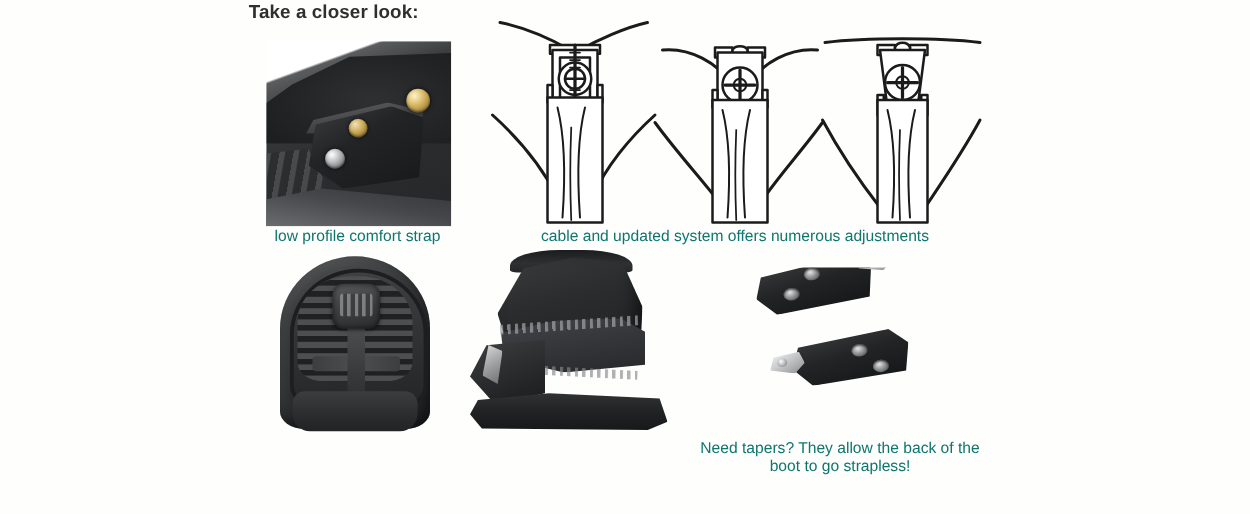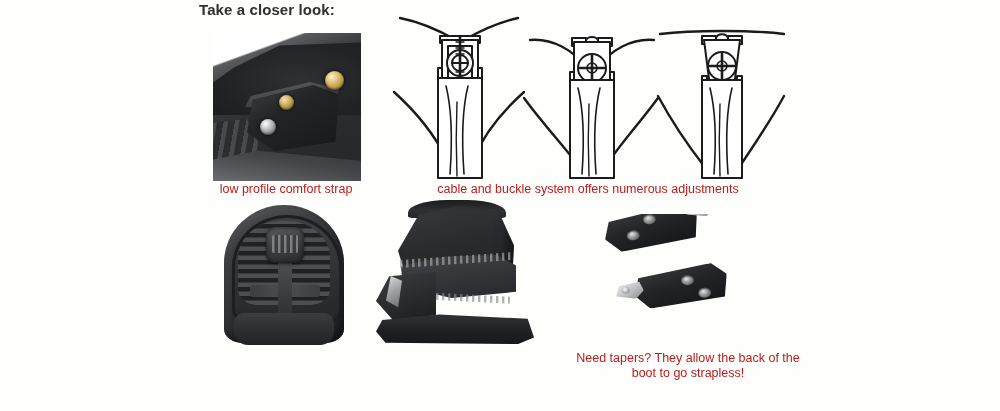--- a/index.html
+++ b/index.html
@@ -42,7 +42,7 @@
   .caption {
     position: absolute;
     font-size: 12.5px;
-    color: #b91c1c;
+    color: #0f766e;
     text-align: center;
     line-height: 15px;
     white-space: pre-line;

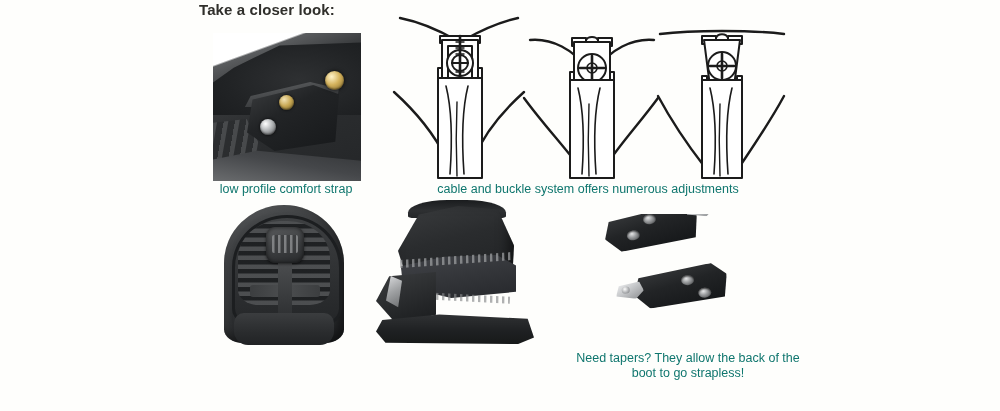--- a/index.html
+++ b/index.html
@@ -352,7 +352,7 @@
     </svg>
   </div>
 
-  <div class="caption" style="left:408px; top:182px; width:360px;">cable and buckle system offers numerous adjustments</div>
+  <div class="caption" style="left:408px; top:182px; width:360px;">cable and updated system offers numerous adjustments</div>
 
   <div class="photo figure" id="photo-sole">
     <div class="sole-body"></div>

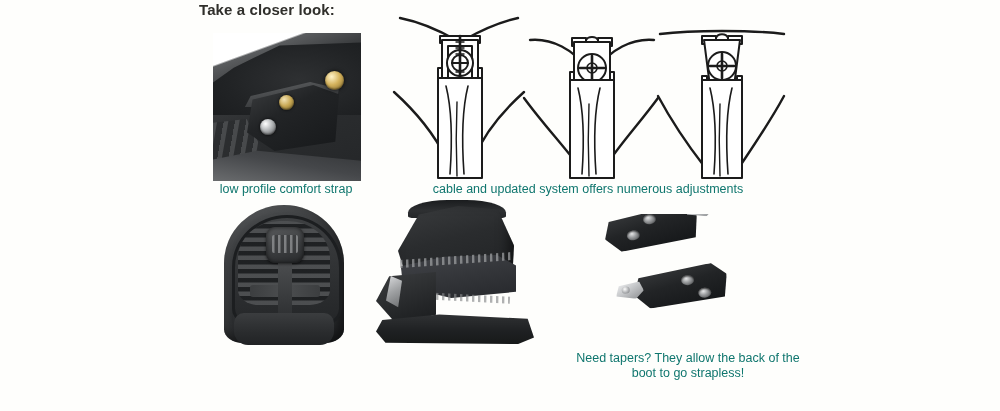--- a/index.html
+++ b/index.html
@@ -395,7 +395,7 @@
     </div>
   </div>
 
-  <div class="caption" style="left:558px; top:351px; width:260px;">Need tapers? They allow the back of the
+  <div class="caption" style="left:542px; top:351px; width:260px;">Need tapers? They allow the back of the
 boot to go strapless!</div>
 
 </div>

